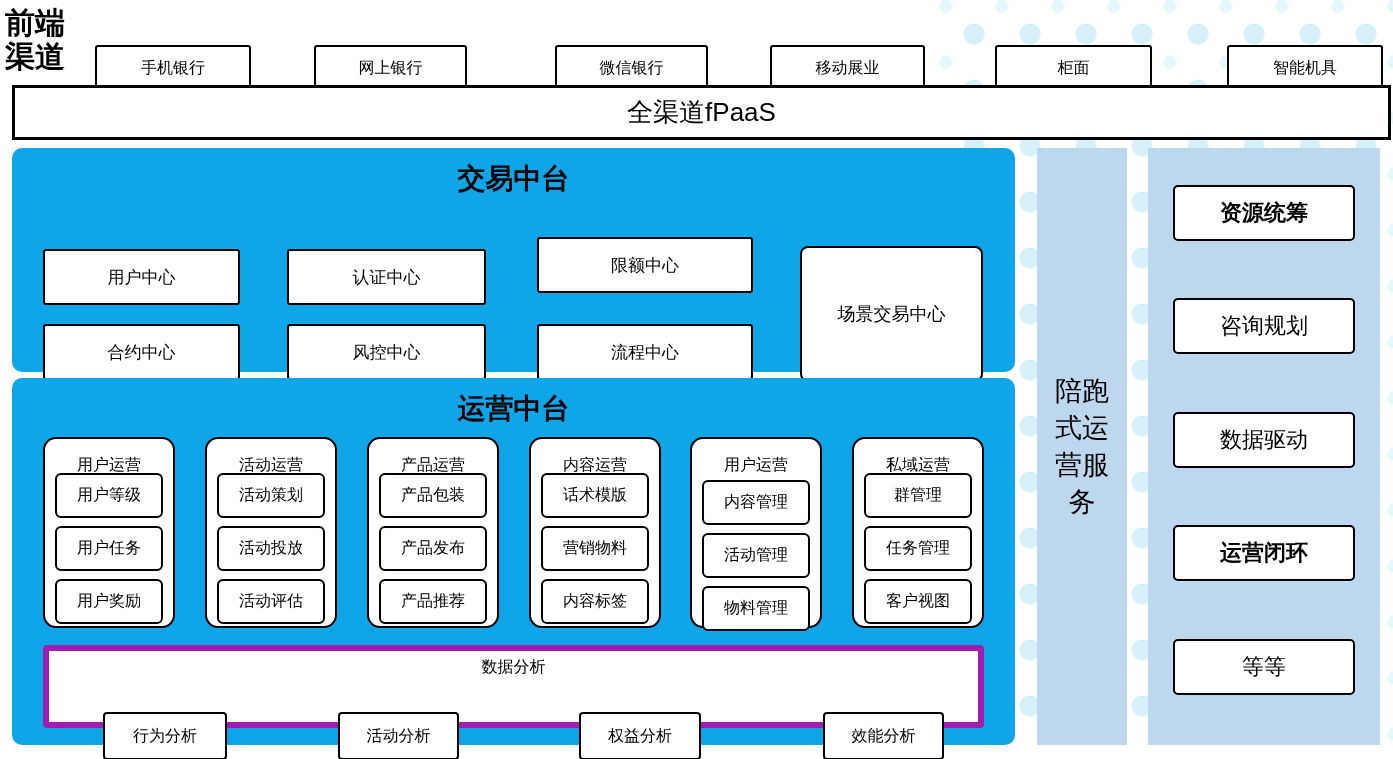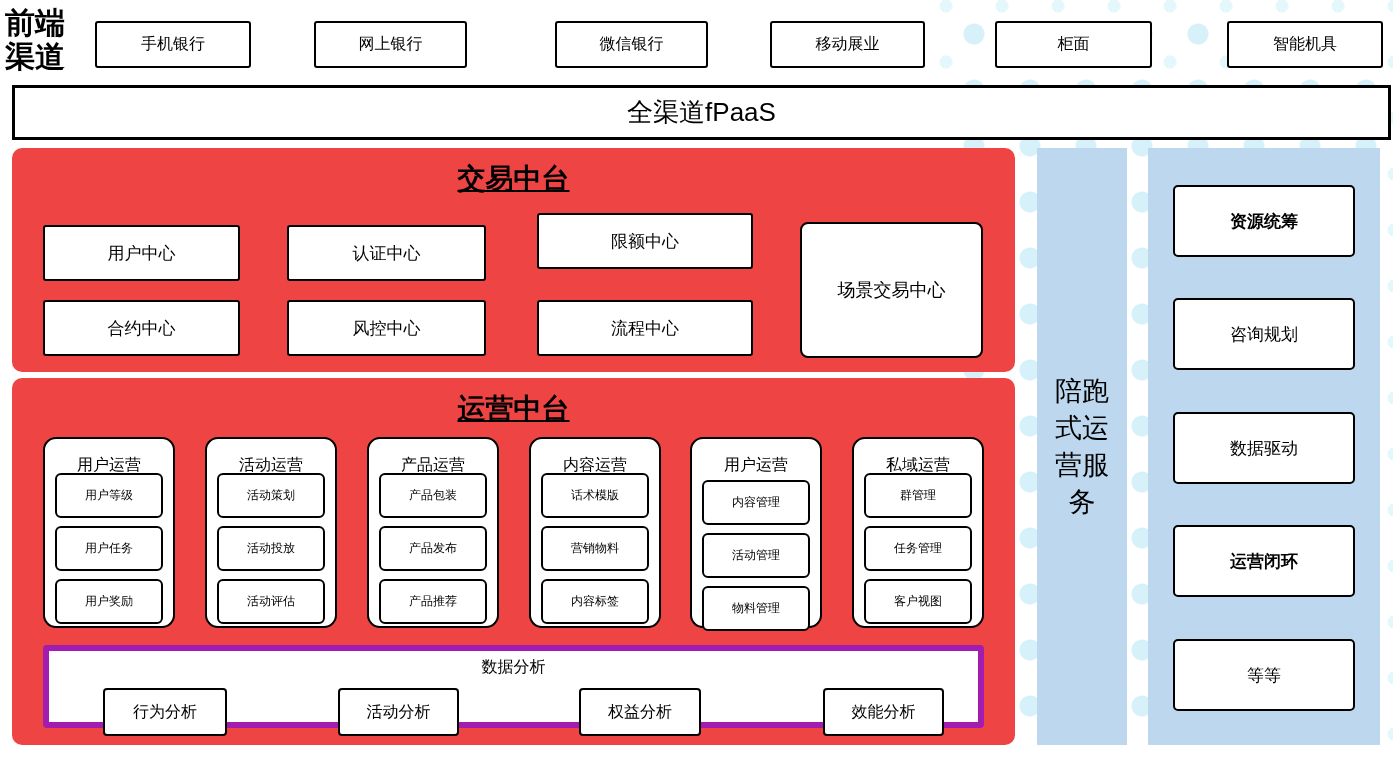--- a/index.html
+++ b/index.html
@@ -30,7 +30,7 @@
   .box{
     position:absolute;background:#fff;border:2px solid #000;border-radius:3px;
     display:flex;align-items:center;justify-content:center;
-    font-size:17px;z-index:2;text-align:left;
+    font-size:17px;z-index:2;text-align:left;margin-top:24px;
   }
   .ch{top:21px;height:47px;font-size:16px;}
 

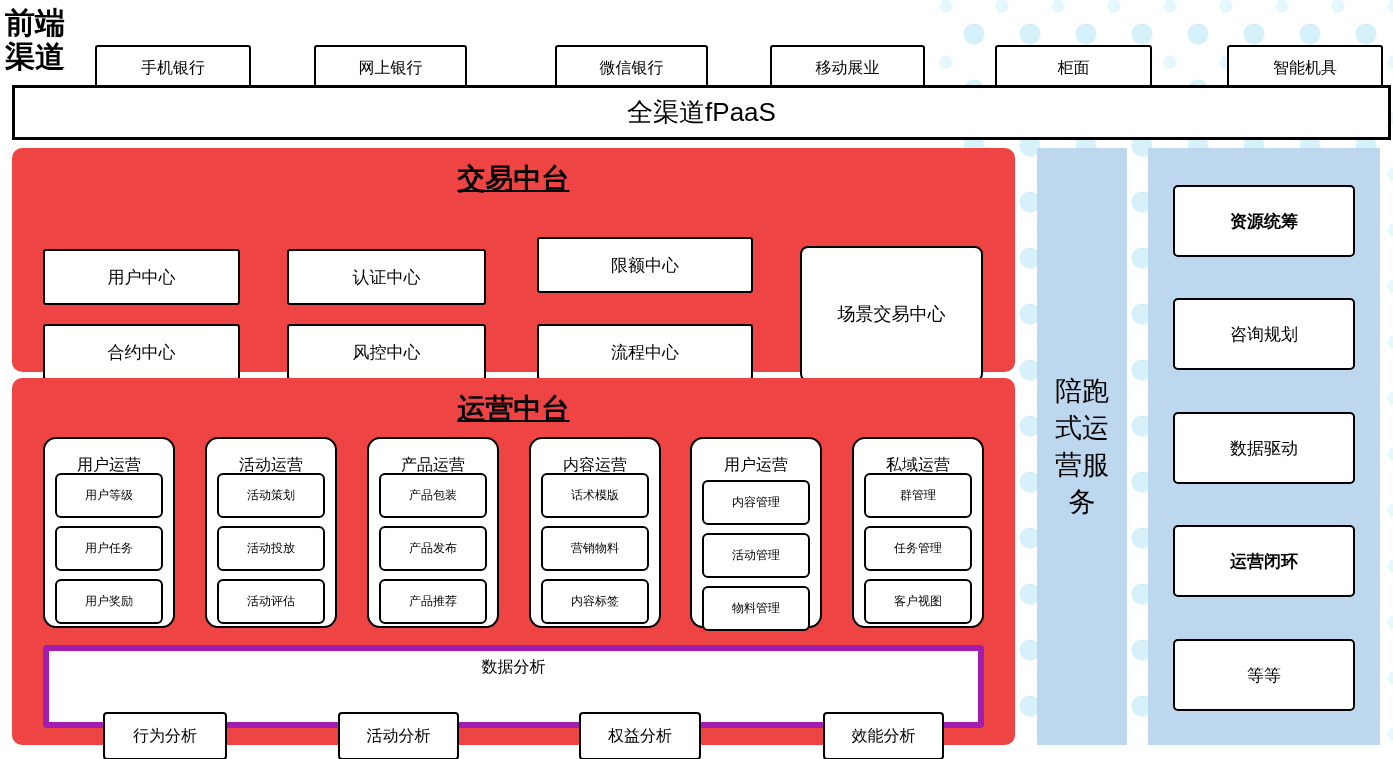--- a/index.html
+++ b/index.html
@@ -43,7 +43,7 @@
 
   .panel{
     position:absolute;left:12px;width:1003px;z-index:1;
-    background:#ef4444;border-radius:10px;text-decoration:underline;
+    background:#0ea5e9;border-radius:10px;
   }
   .panel-title{
     padding-top:12px;text-align:center;font-size:28px;font-weight:bold;

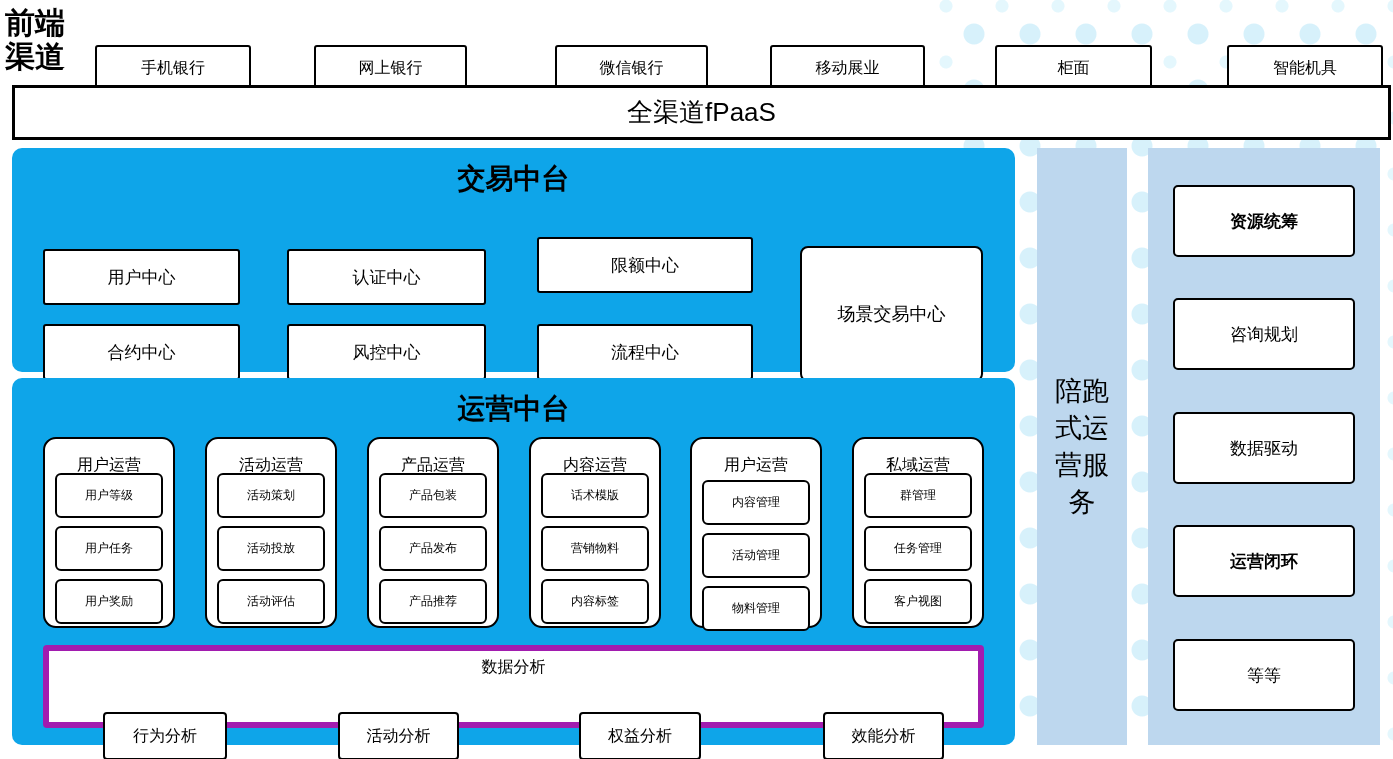--- a/index.html
+++ b/index.html
@@ -90,9 +90,9 @@
     background:#BDD7EE;
   }
   .rp-box{
-    position:absolute;left:25px;width:182px;height:72px;
+    position:absolute;left:25px;width:182px;height:56px;
     background:#fff;border:2px solid #000;border-radius:5px;
-    display:flex;align-items:center;justify-content:center;font-size:17px;
+    display:flex;align-items:center;justify-content:center;font-size:22px;
   }
   .rp-box.bold{font-weight:bold;}
 </style>

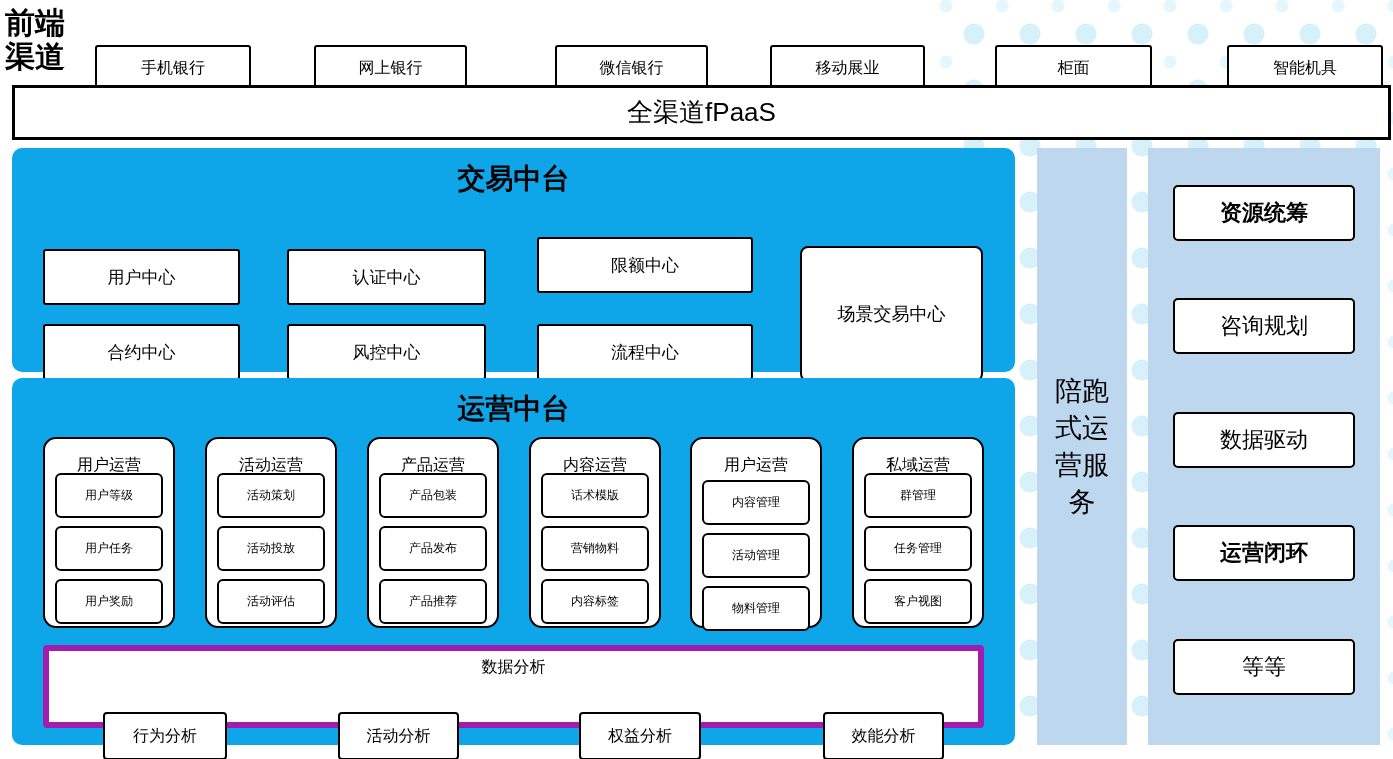--- a/index.html
+++ b/index.html
@@ -65,7 +65,7 @@
   .group-items{flex:1;display:flex;flex-direction:column;padding:2px 10px 0 10px;}
   .g-item{
     height:45px;margin-bottom:8px;background:#fff;border:2px solid #000;border-radius:6px;
-    display:flex;align-items:center;justify-content:center;font-size:12px;
+    display:flex;align-items:center;justify-content:center;font-size:16px;
   }
   .group.shift .group-items{padding-top:9px;}
 

